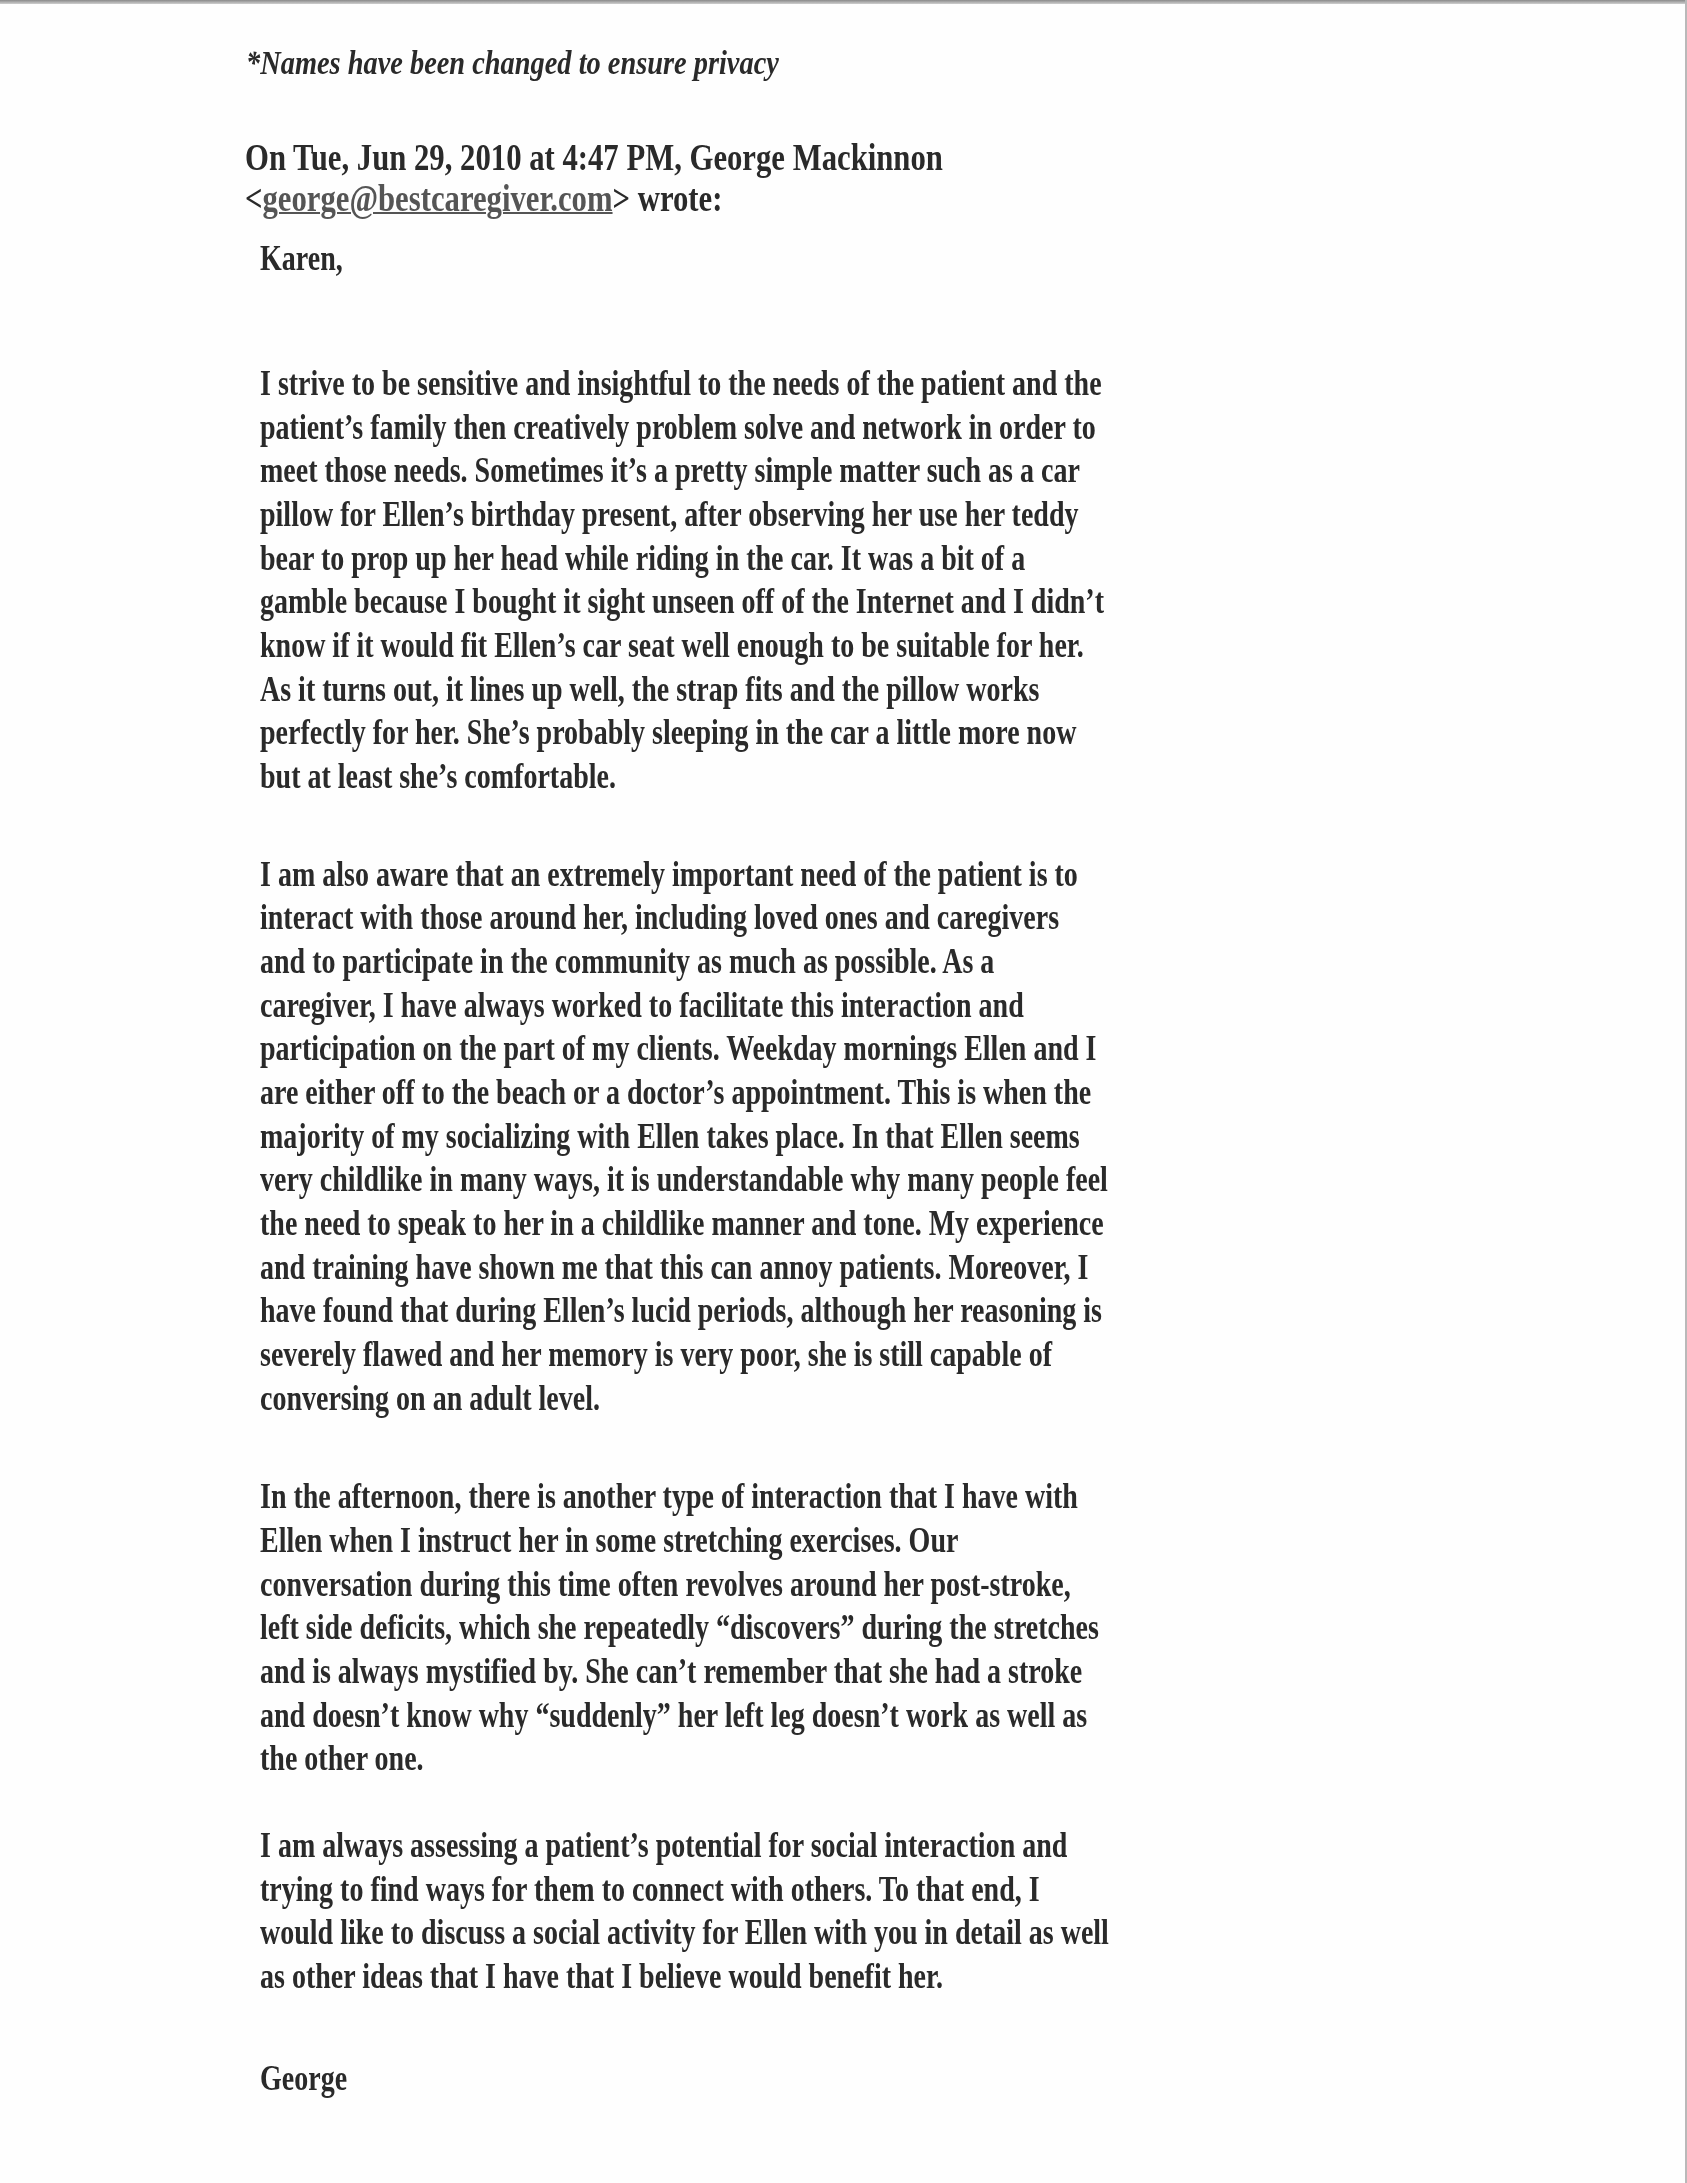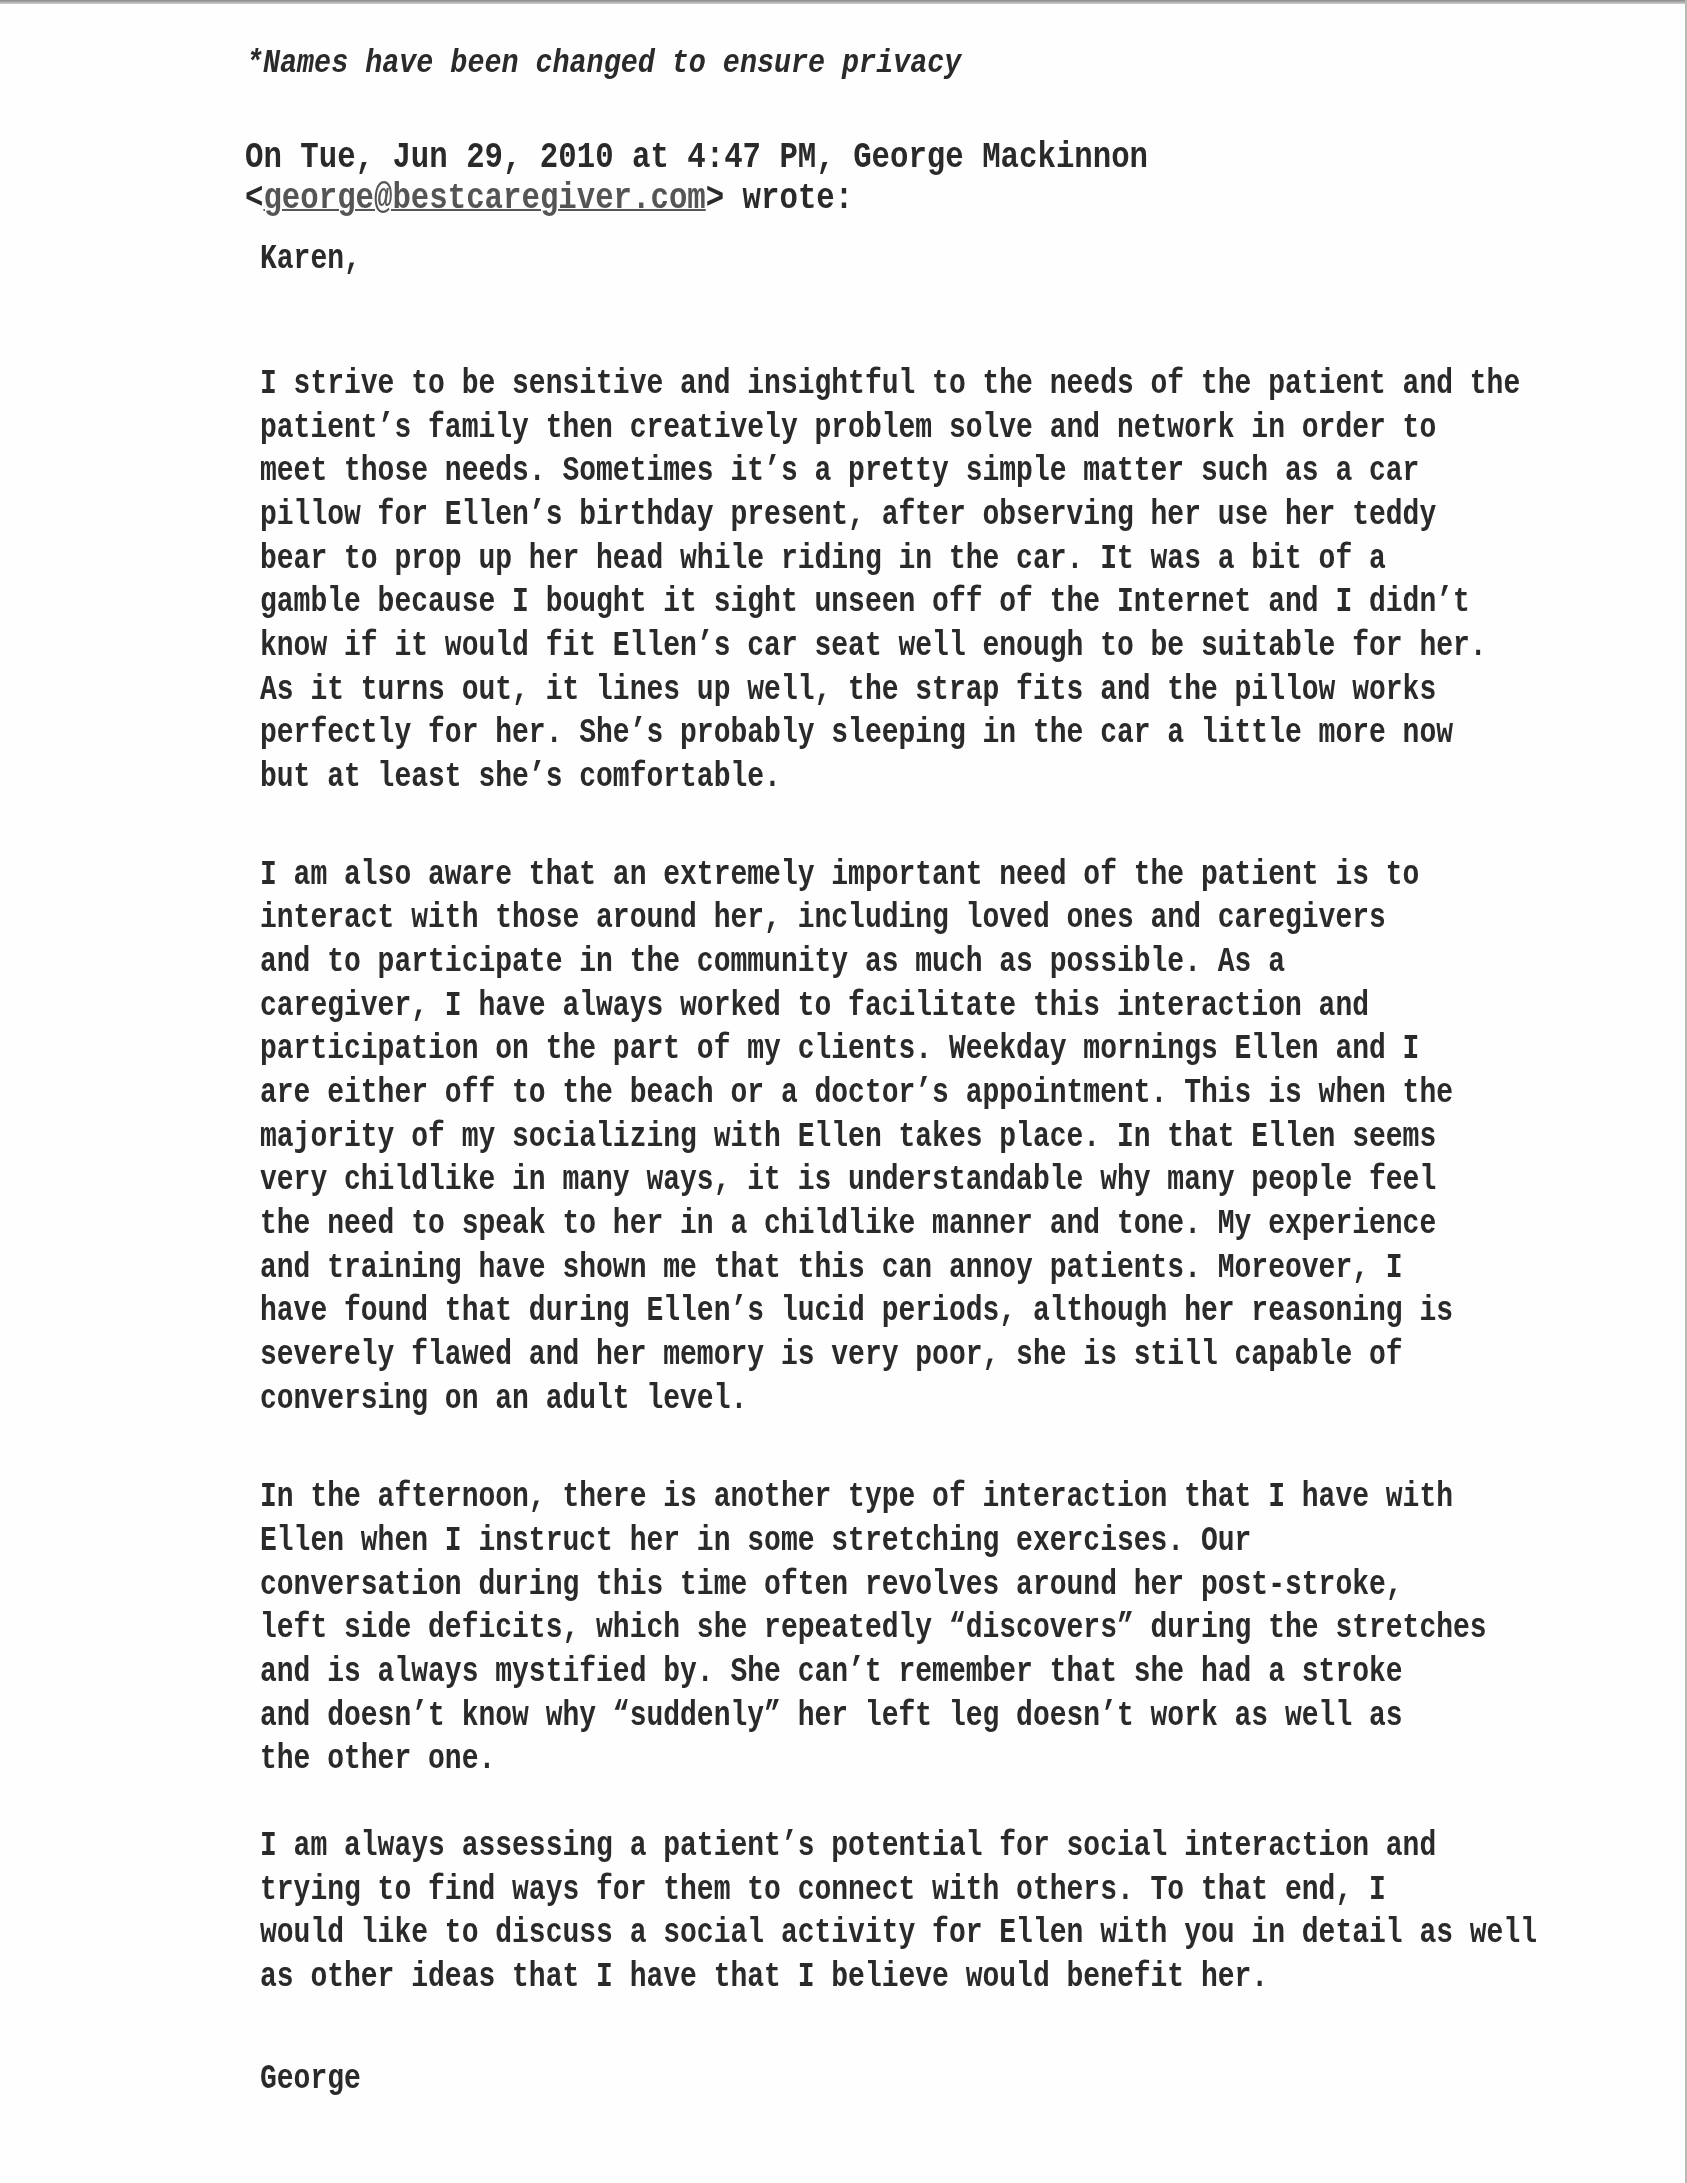--- a/index.html
+++ b/index.html
@@ -7,7 +7,7 @@
   .page {
     position: absolute; left: 0; top: 0; width: 1687px; height: 2183px;
     background: #fefefe;
-    font-family: Liberation Mono, monospace;
+    font-family: Liberation Serif, serif;
     color: #2a2a2a;
   }
   .scan-top {

